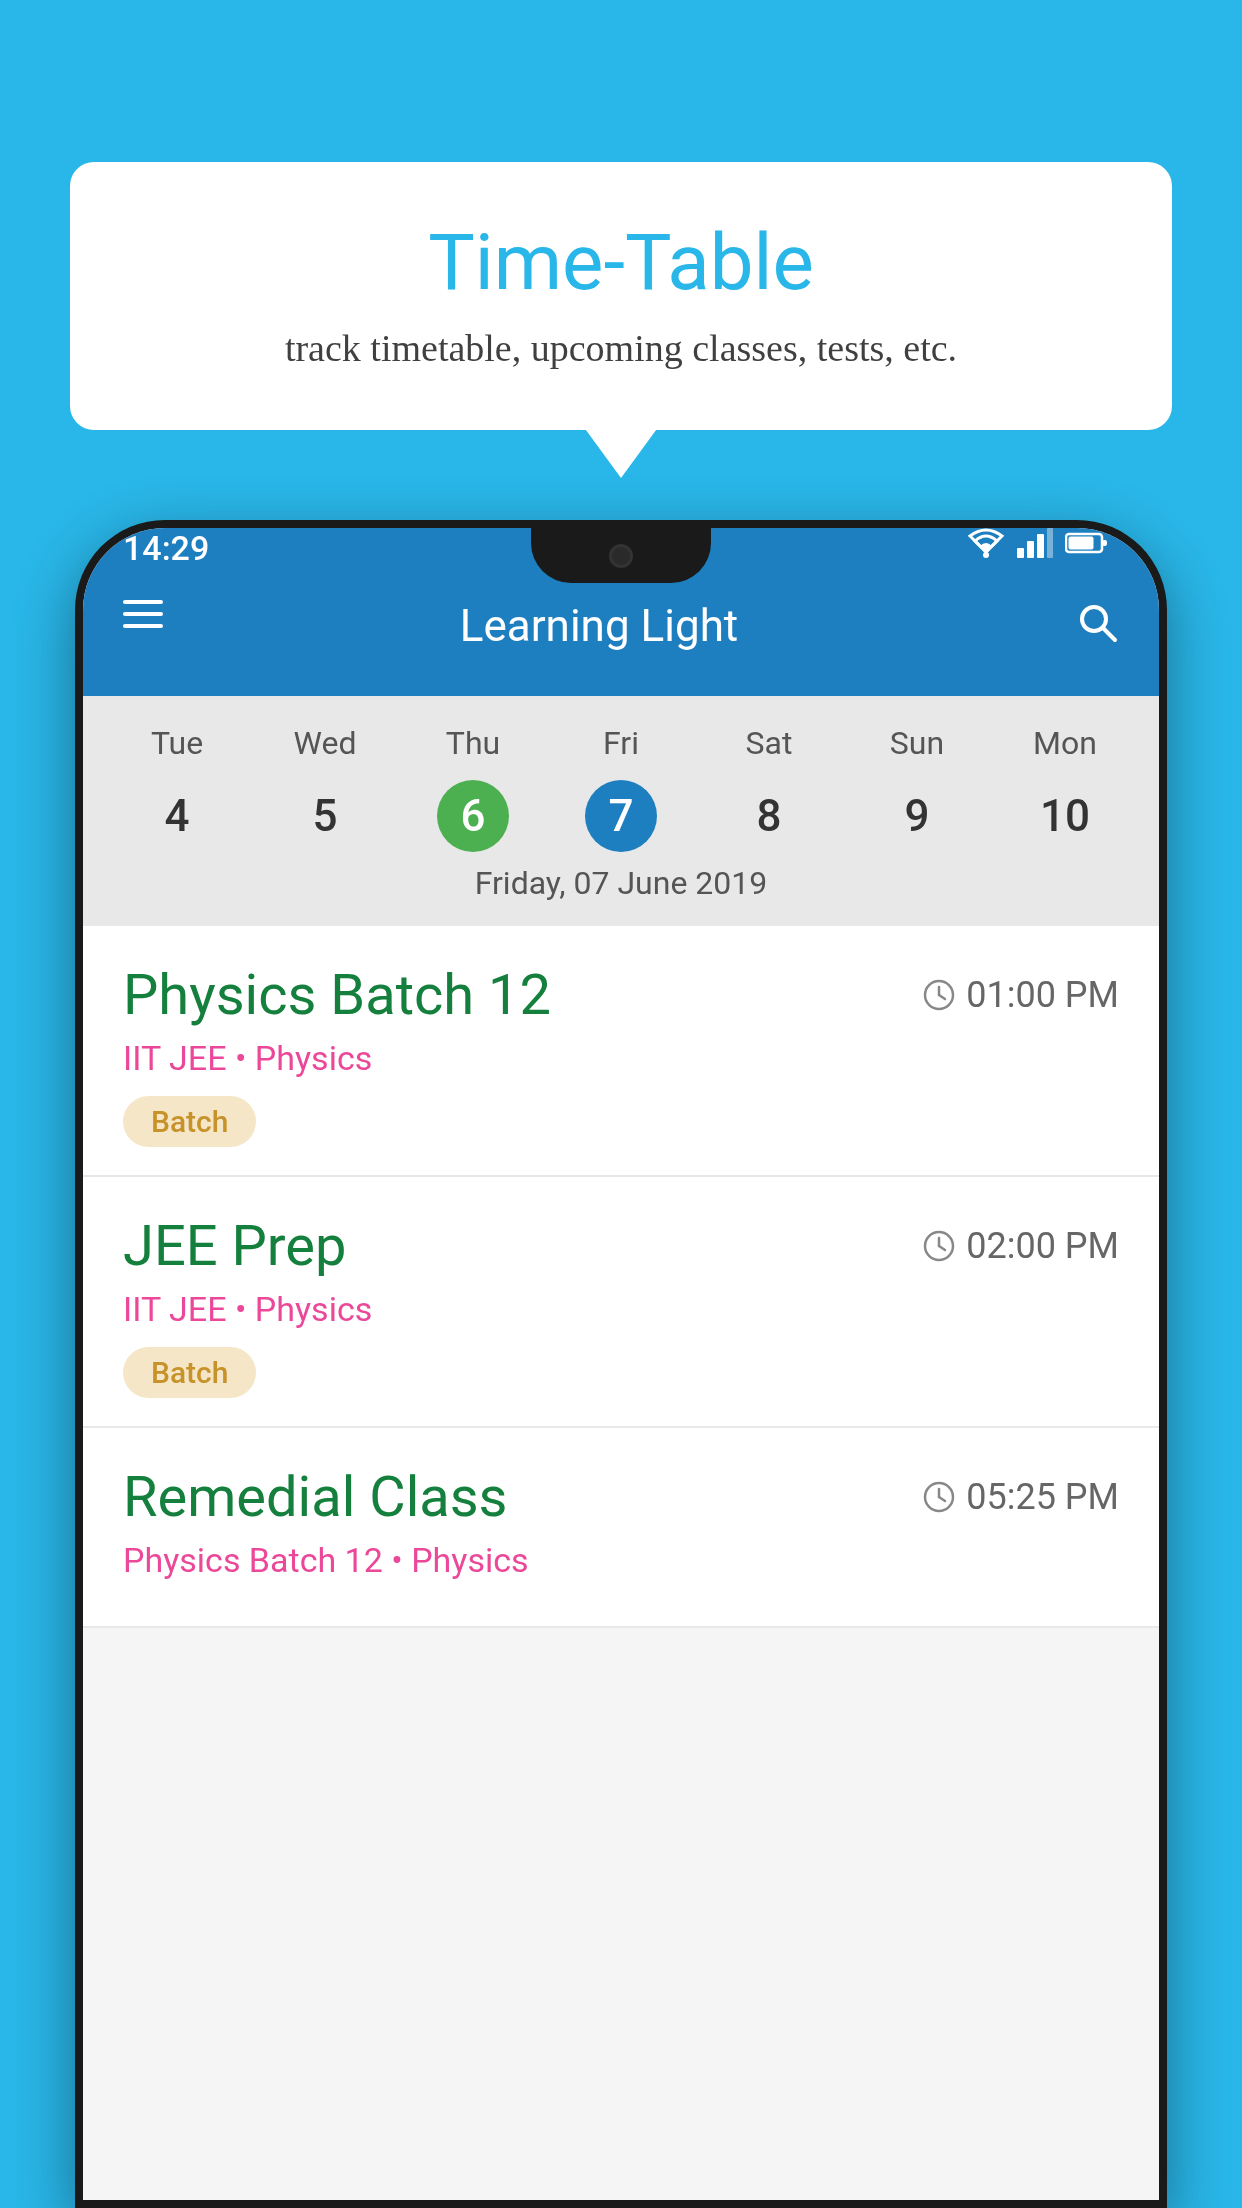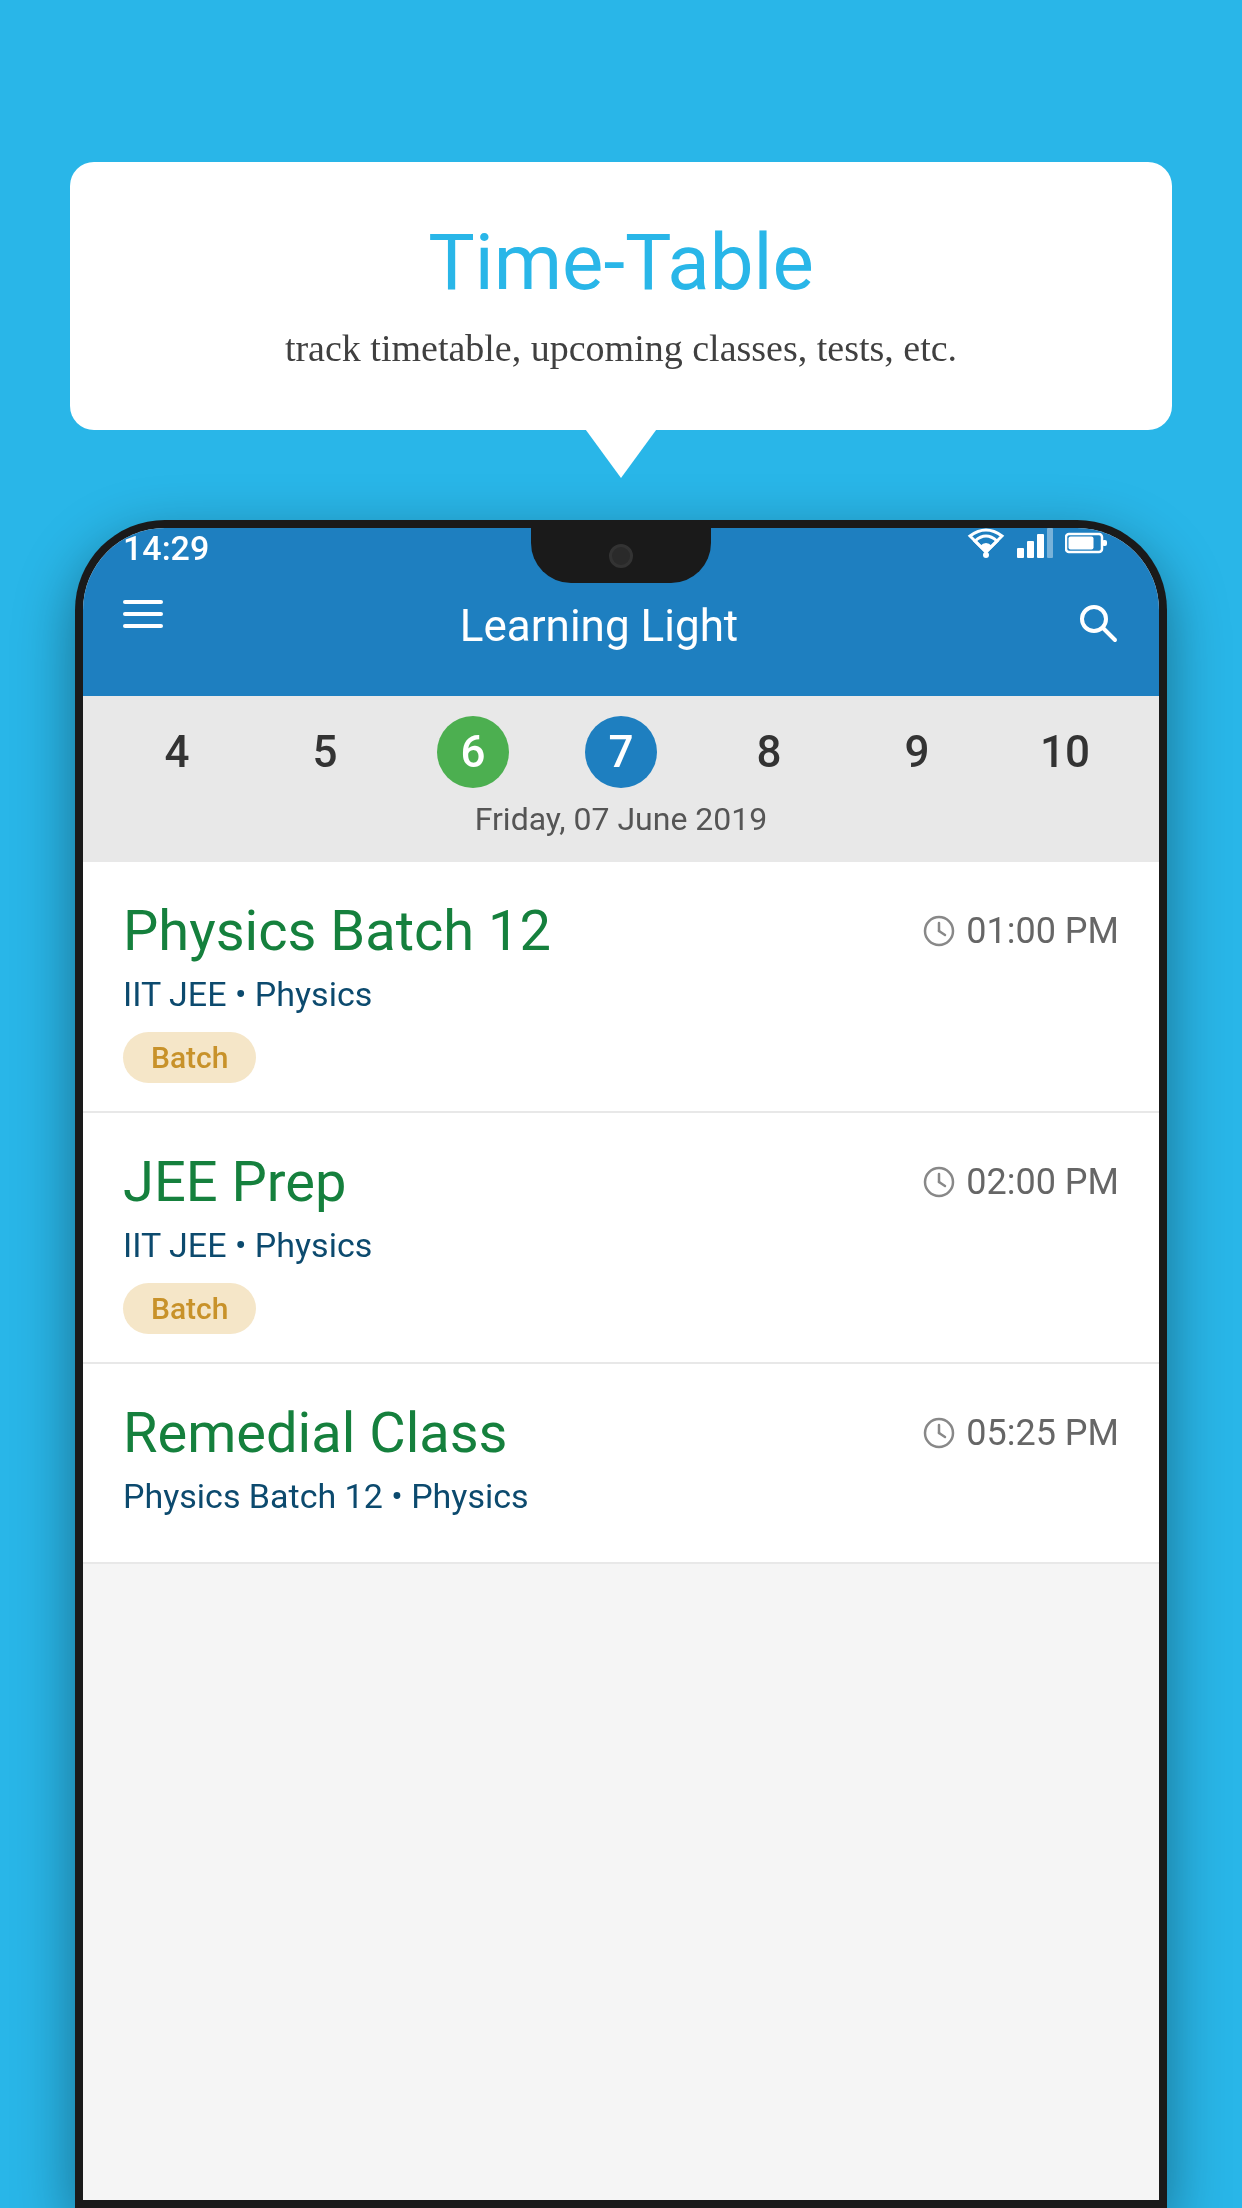--- a/index.html
+++ b/index.html
@@ -328,6 +328,15 @@
     </div>
 
     <div class="calendar-section">
+      <div class="day-headers">
+        <div class="day-header">Tue</div>
+        <div class="day-header">Wed</div>
+        <div class="day-header">Thu</div>
+        <div class="day-header">Fri</div>
+        <div class="day-header">Sat</div>
+        <div class="day-header">Sun</div>
+        <div class="day-header">Mon</div>
+      </div>
       <div class="day-numbers">
         <div class="day-number">4</div>
         <div class="day-number">5</div>

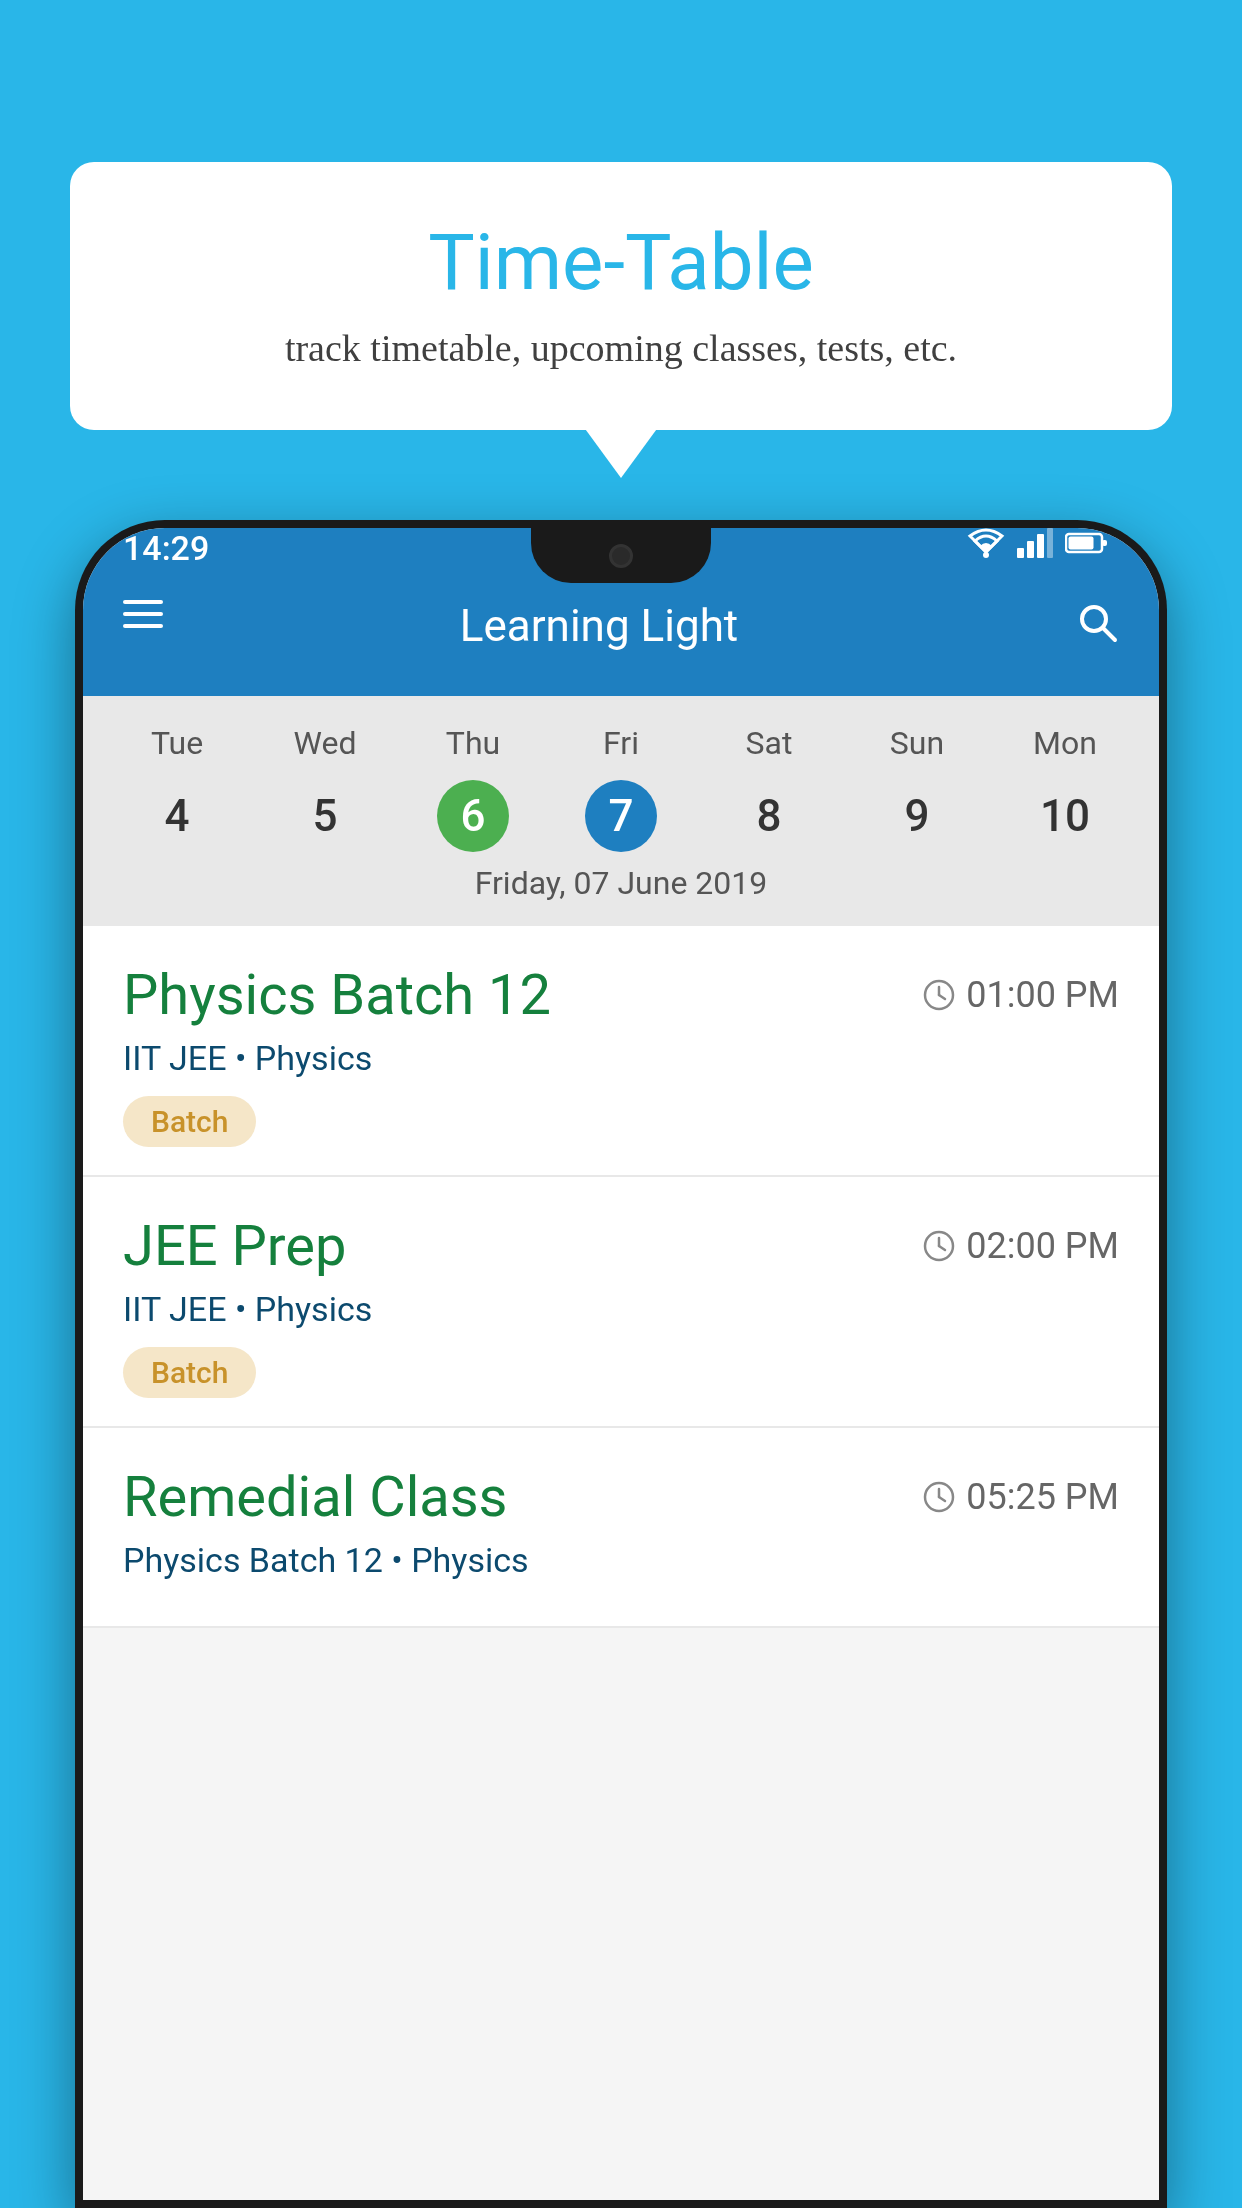--- a/index.html
+++ b/index.html
@@ -257,7 +257,7 @@
 
     .schedule-item-sub {
       font-size: 34px;
-      color: #0c4a6e;
+      color: #ec4899;
       margin-bottom: 18px;
     }
 

